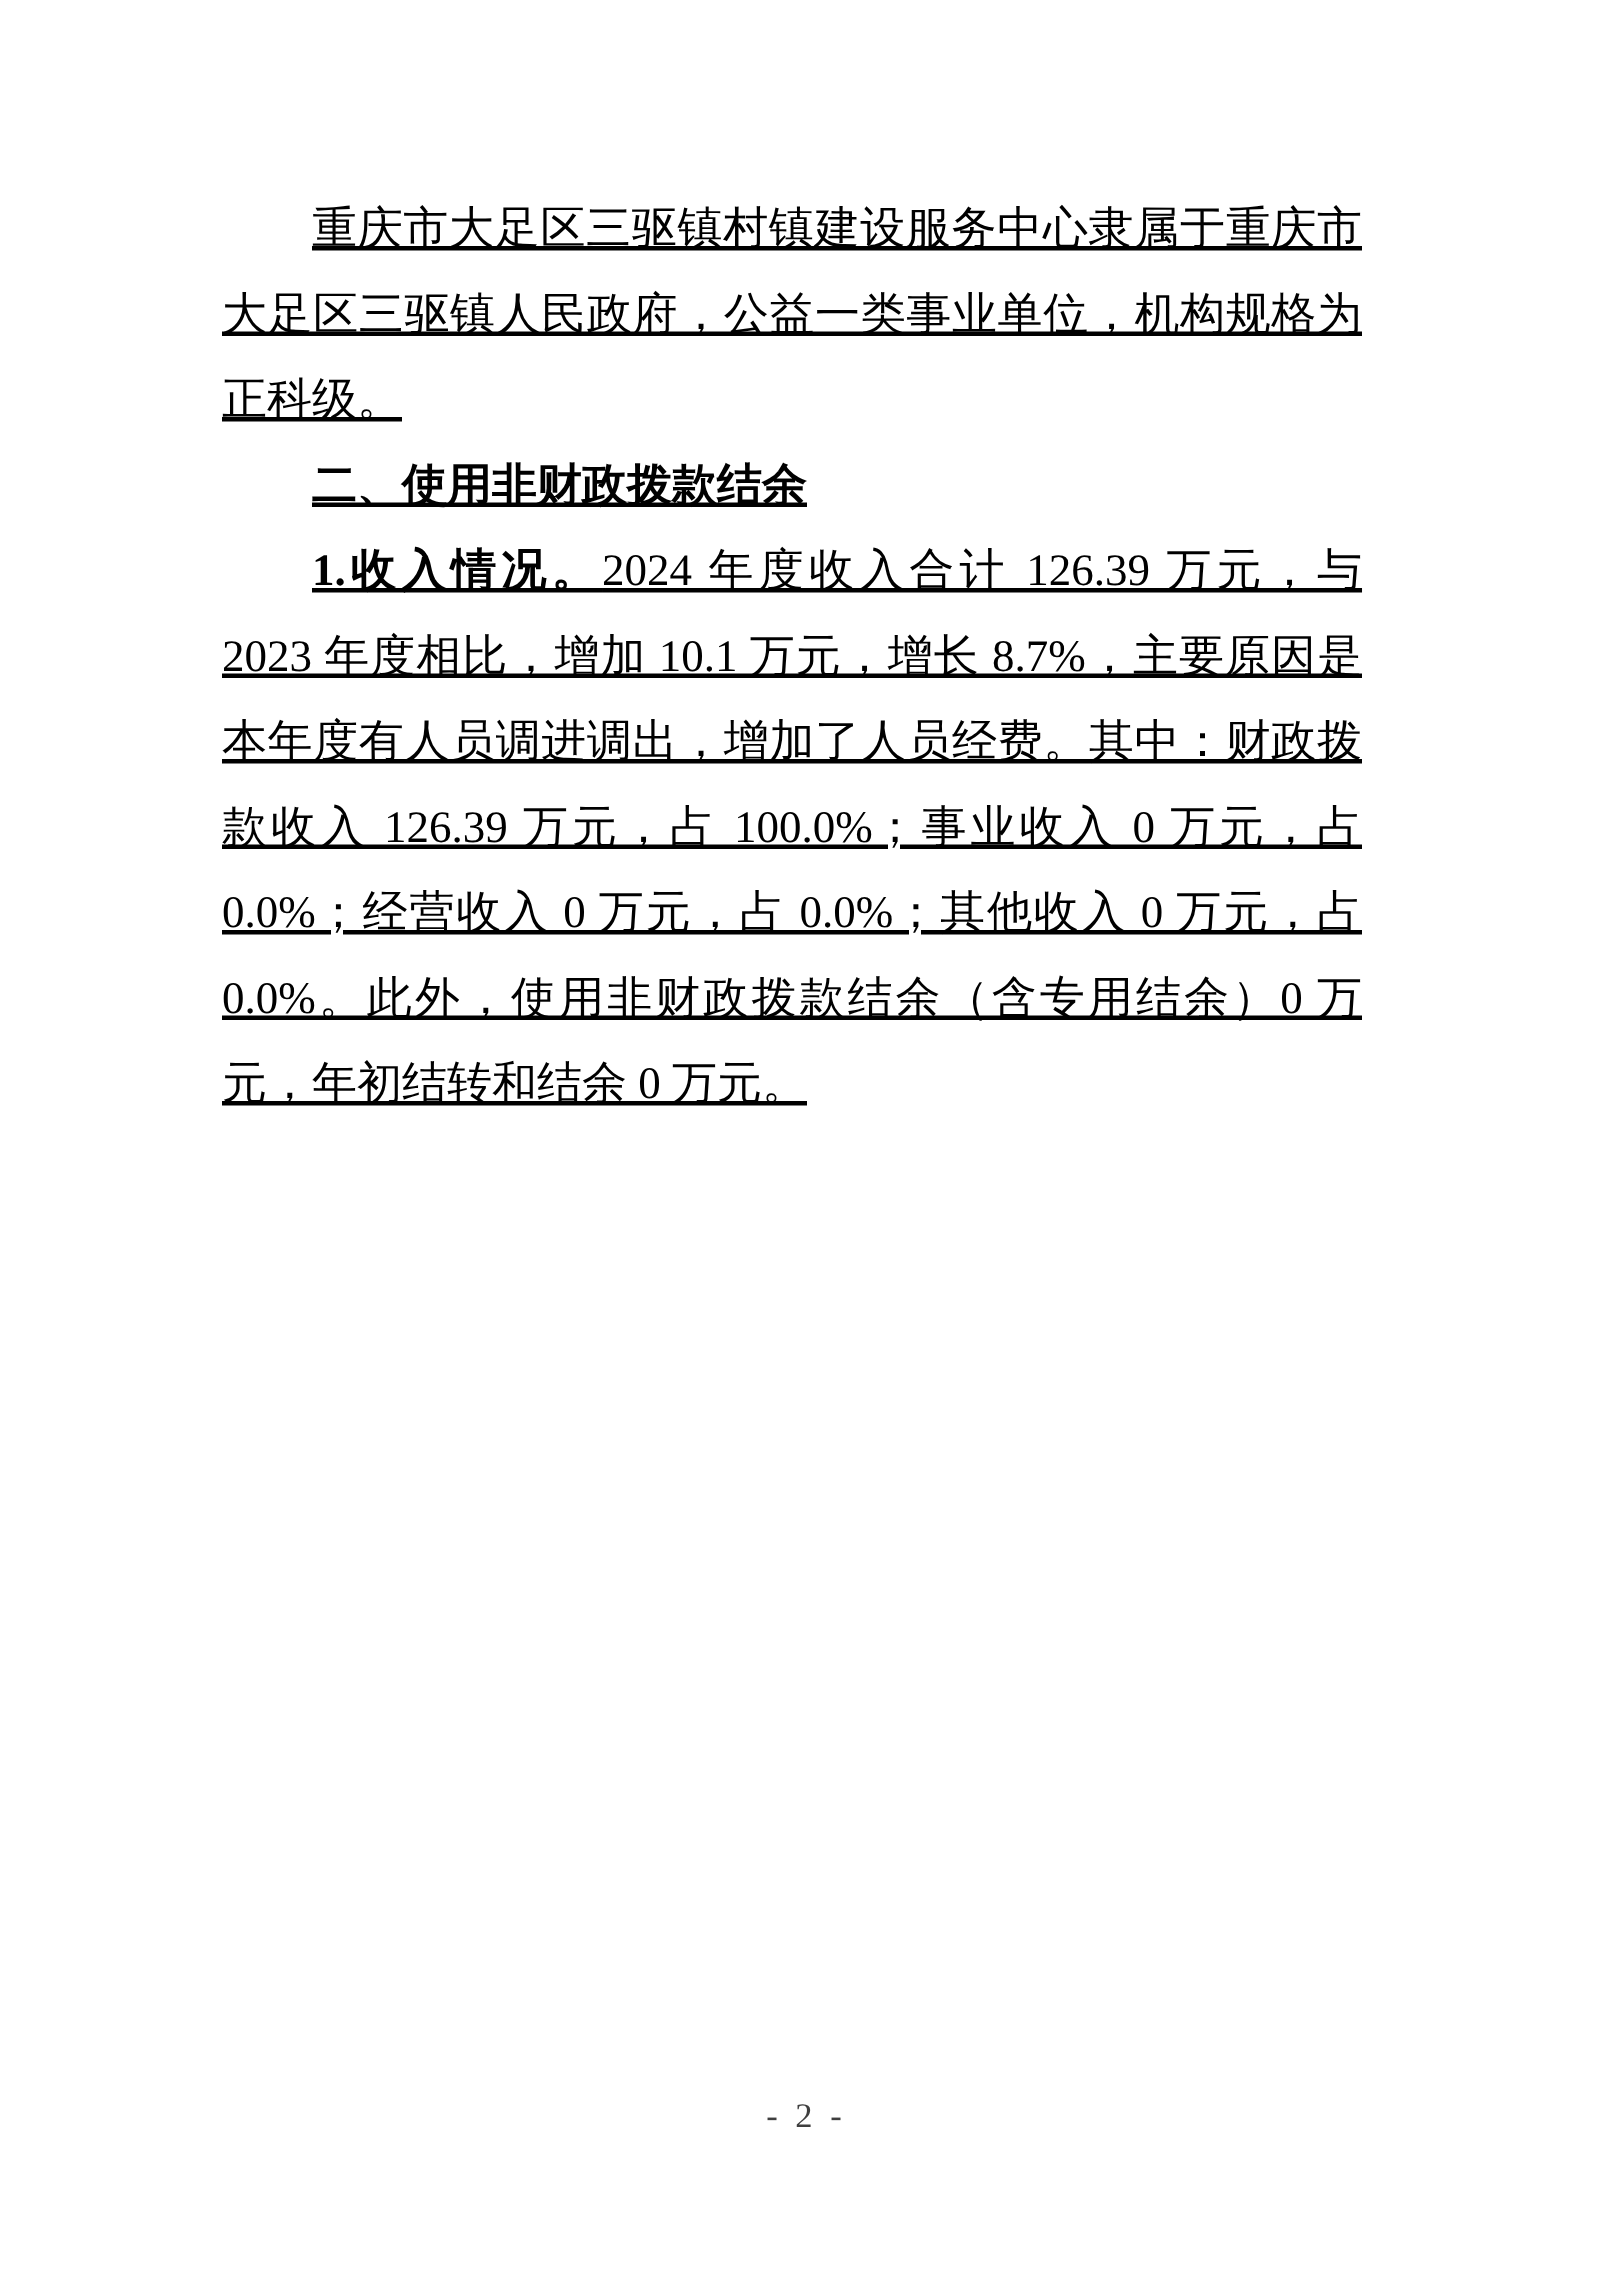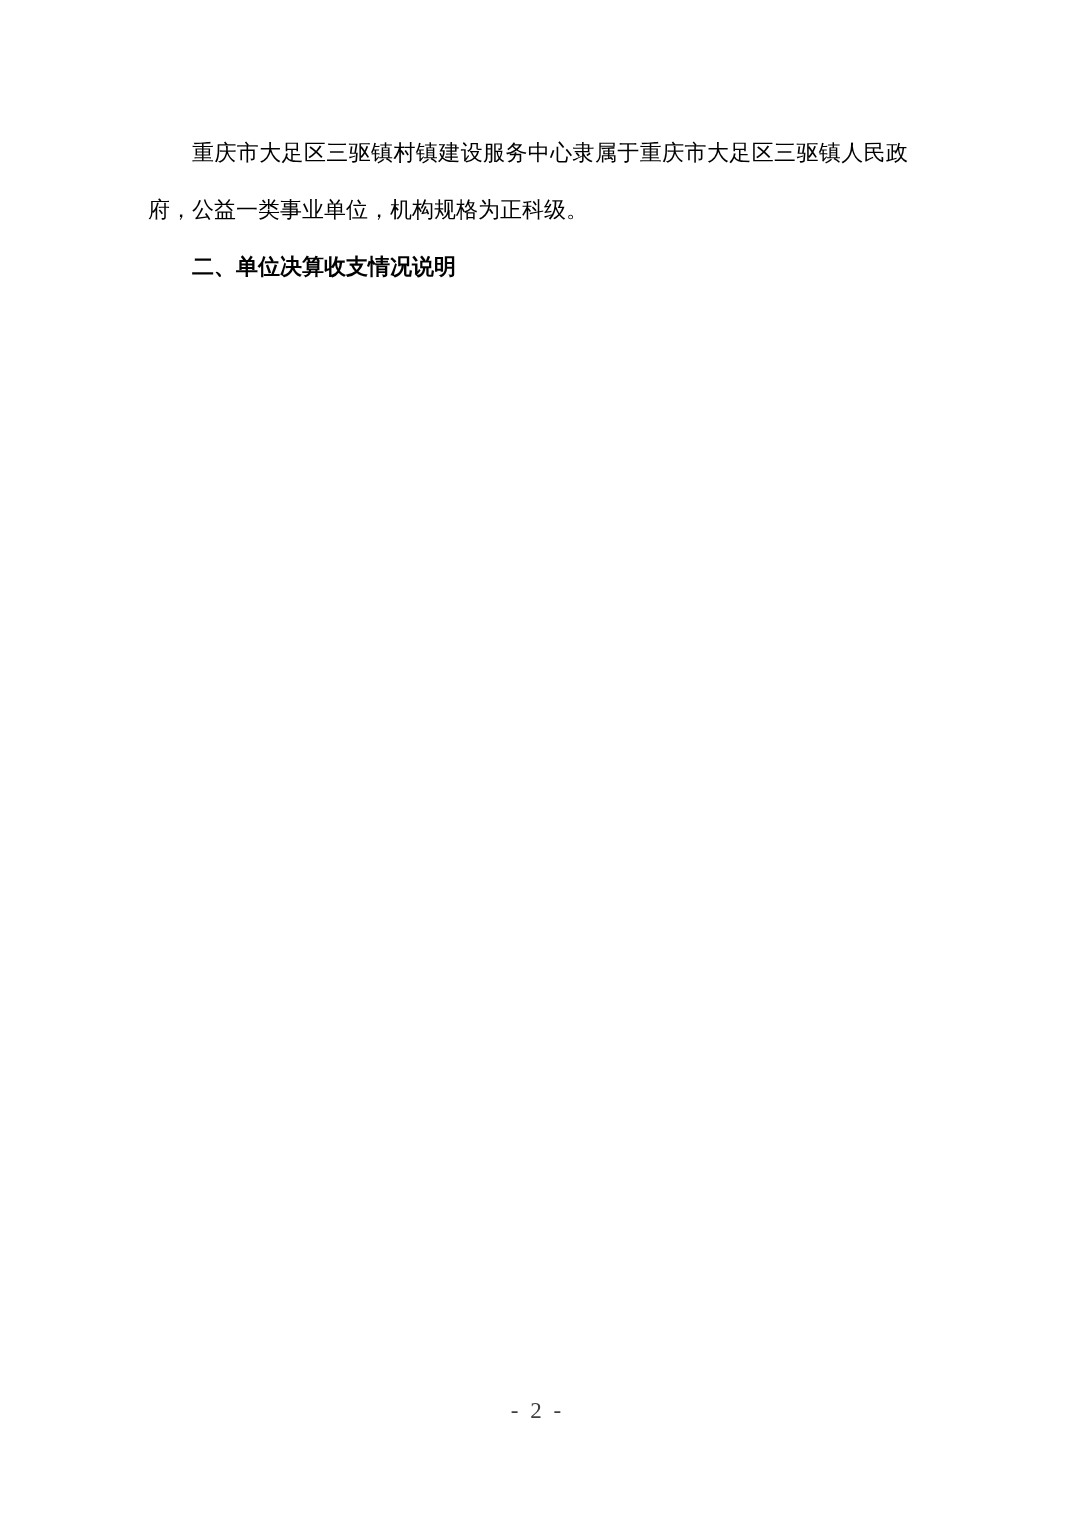--- a/index.html
+++ b/index.html
@@ -20,10 +20,11 @@
     left: 148px;
     top: 124px;
     width: 760px;
-    font-size: 22px;
+    font-size: 30px;
     line-height: 57px;
     text-align: justify;
     color: #000000;
+    text-decoration: underline;
   }
   .content p {
     margin: 0;

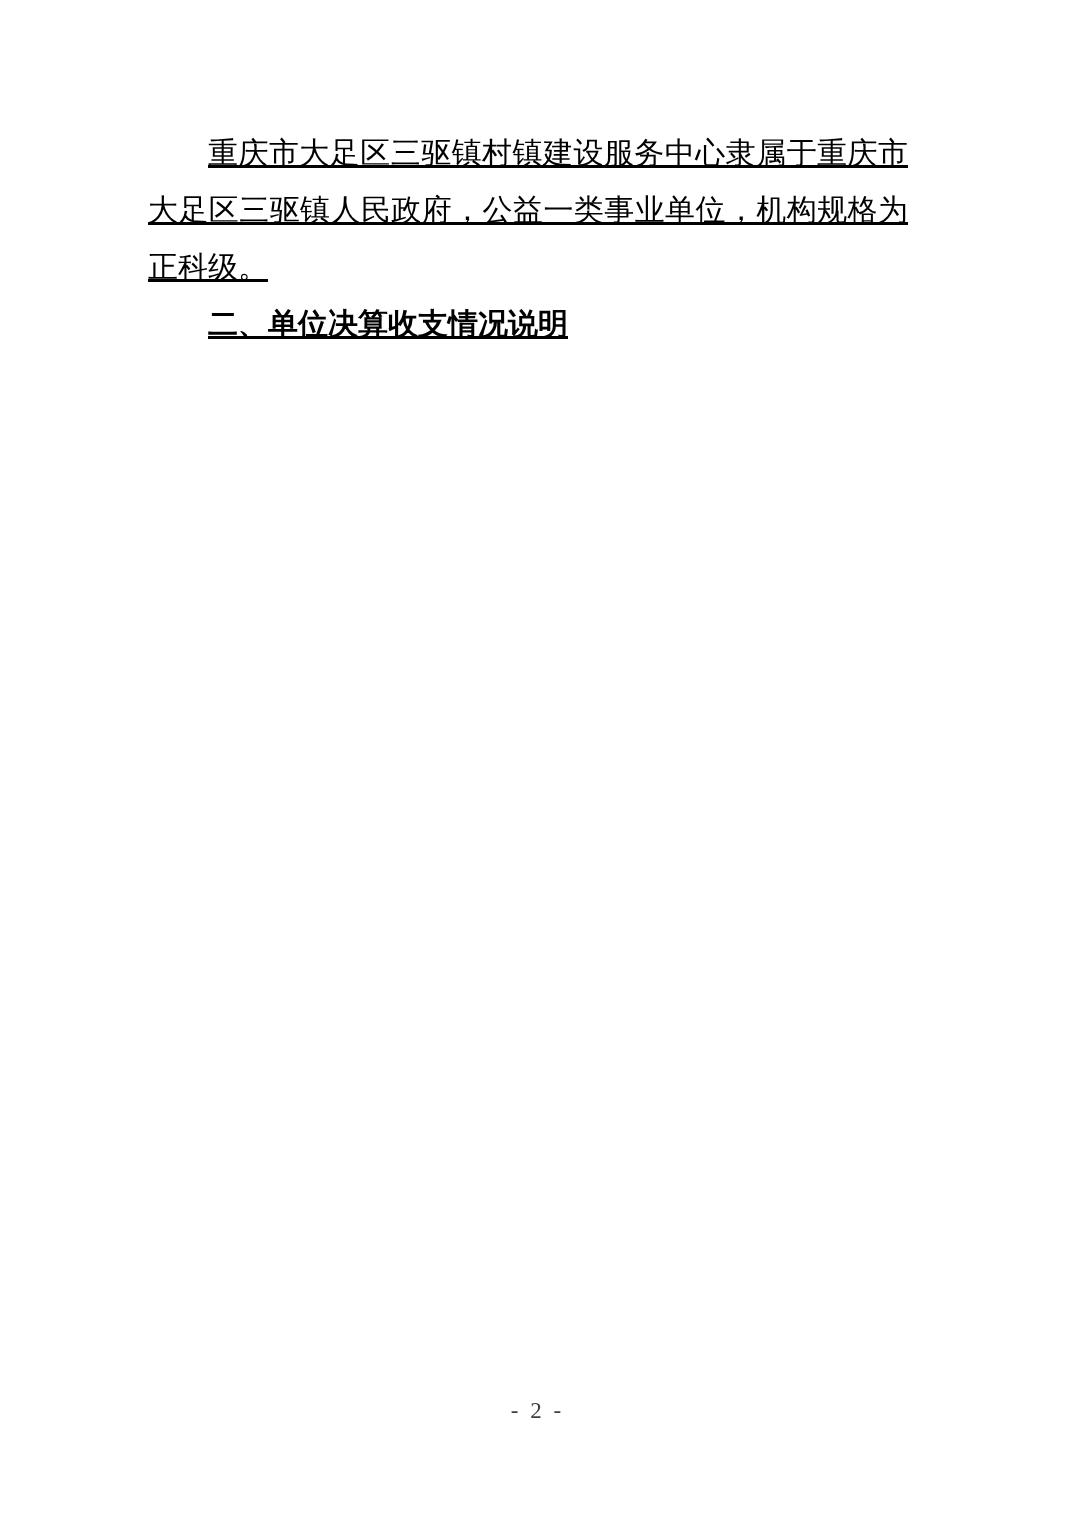--- a/index.html
+++ b/index.html
@@ -70,7 +70,7 @@
 
     <p class="body-para">重庆市大足区三驱镇村镇建设服务中心隶属于重庆市大足区三驱镇人民政府，公益一类事业单位，机构规格为正科级。</p>
 
-    <p class="section-heading">二、单位决算收支情况说明</p>
+    <p class="section-heading">二、使用非财政拨款结余</p>
 
 
 

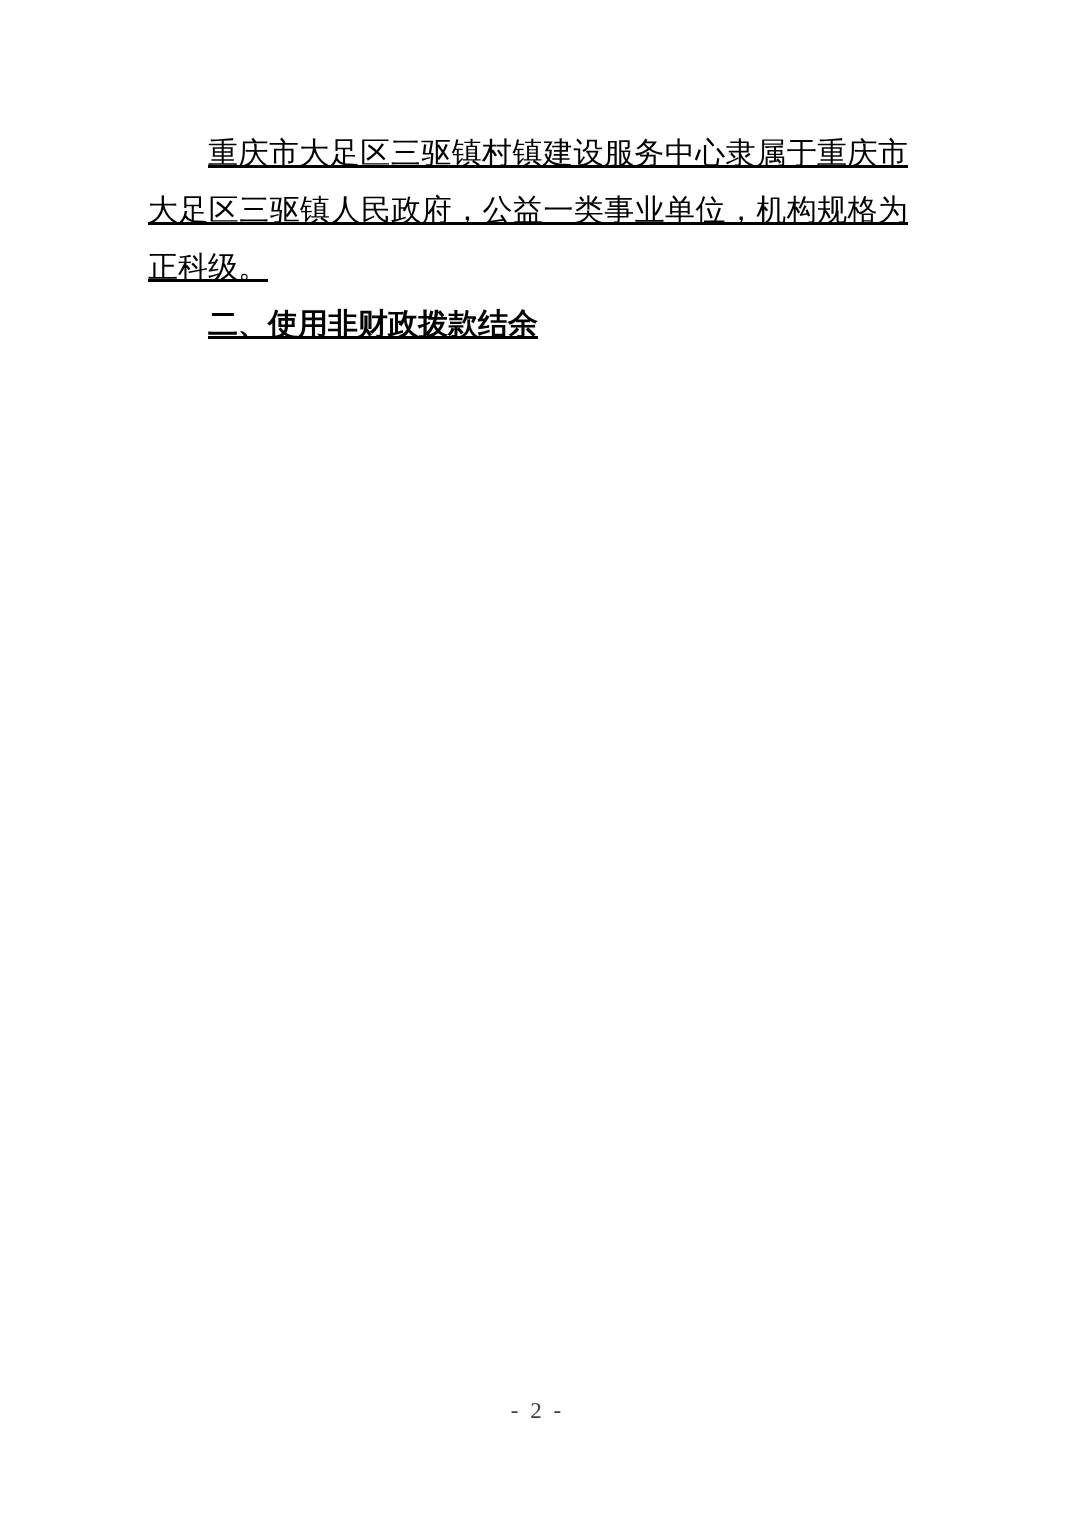--- a/index.html
+++ b/index.html
@@ -74,6 +74,7 @@
 
 
 
+    <p class="body-para"><span class="run-in-label">1.收入情况。</span><span>2024 年度收入合计 126.39 万元，与 2023 年度相比，增加 10.1 万元，增长 8.7%，主要原因是本年度有人员调进调出，增加了人员经费。其中：财政拨款收入 126.39 万元，占 100.0%；事业收入 0 万元，占 0.0%；经营收入 0 万元，占 0.0%；其他收入 0 万元，占 0.0%。此外，使用非财政拨款结余（含专用结余）0 万元，年初结转和结余 0 万元。</span></p>
 
 
   </div>

